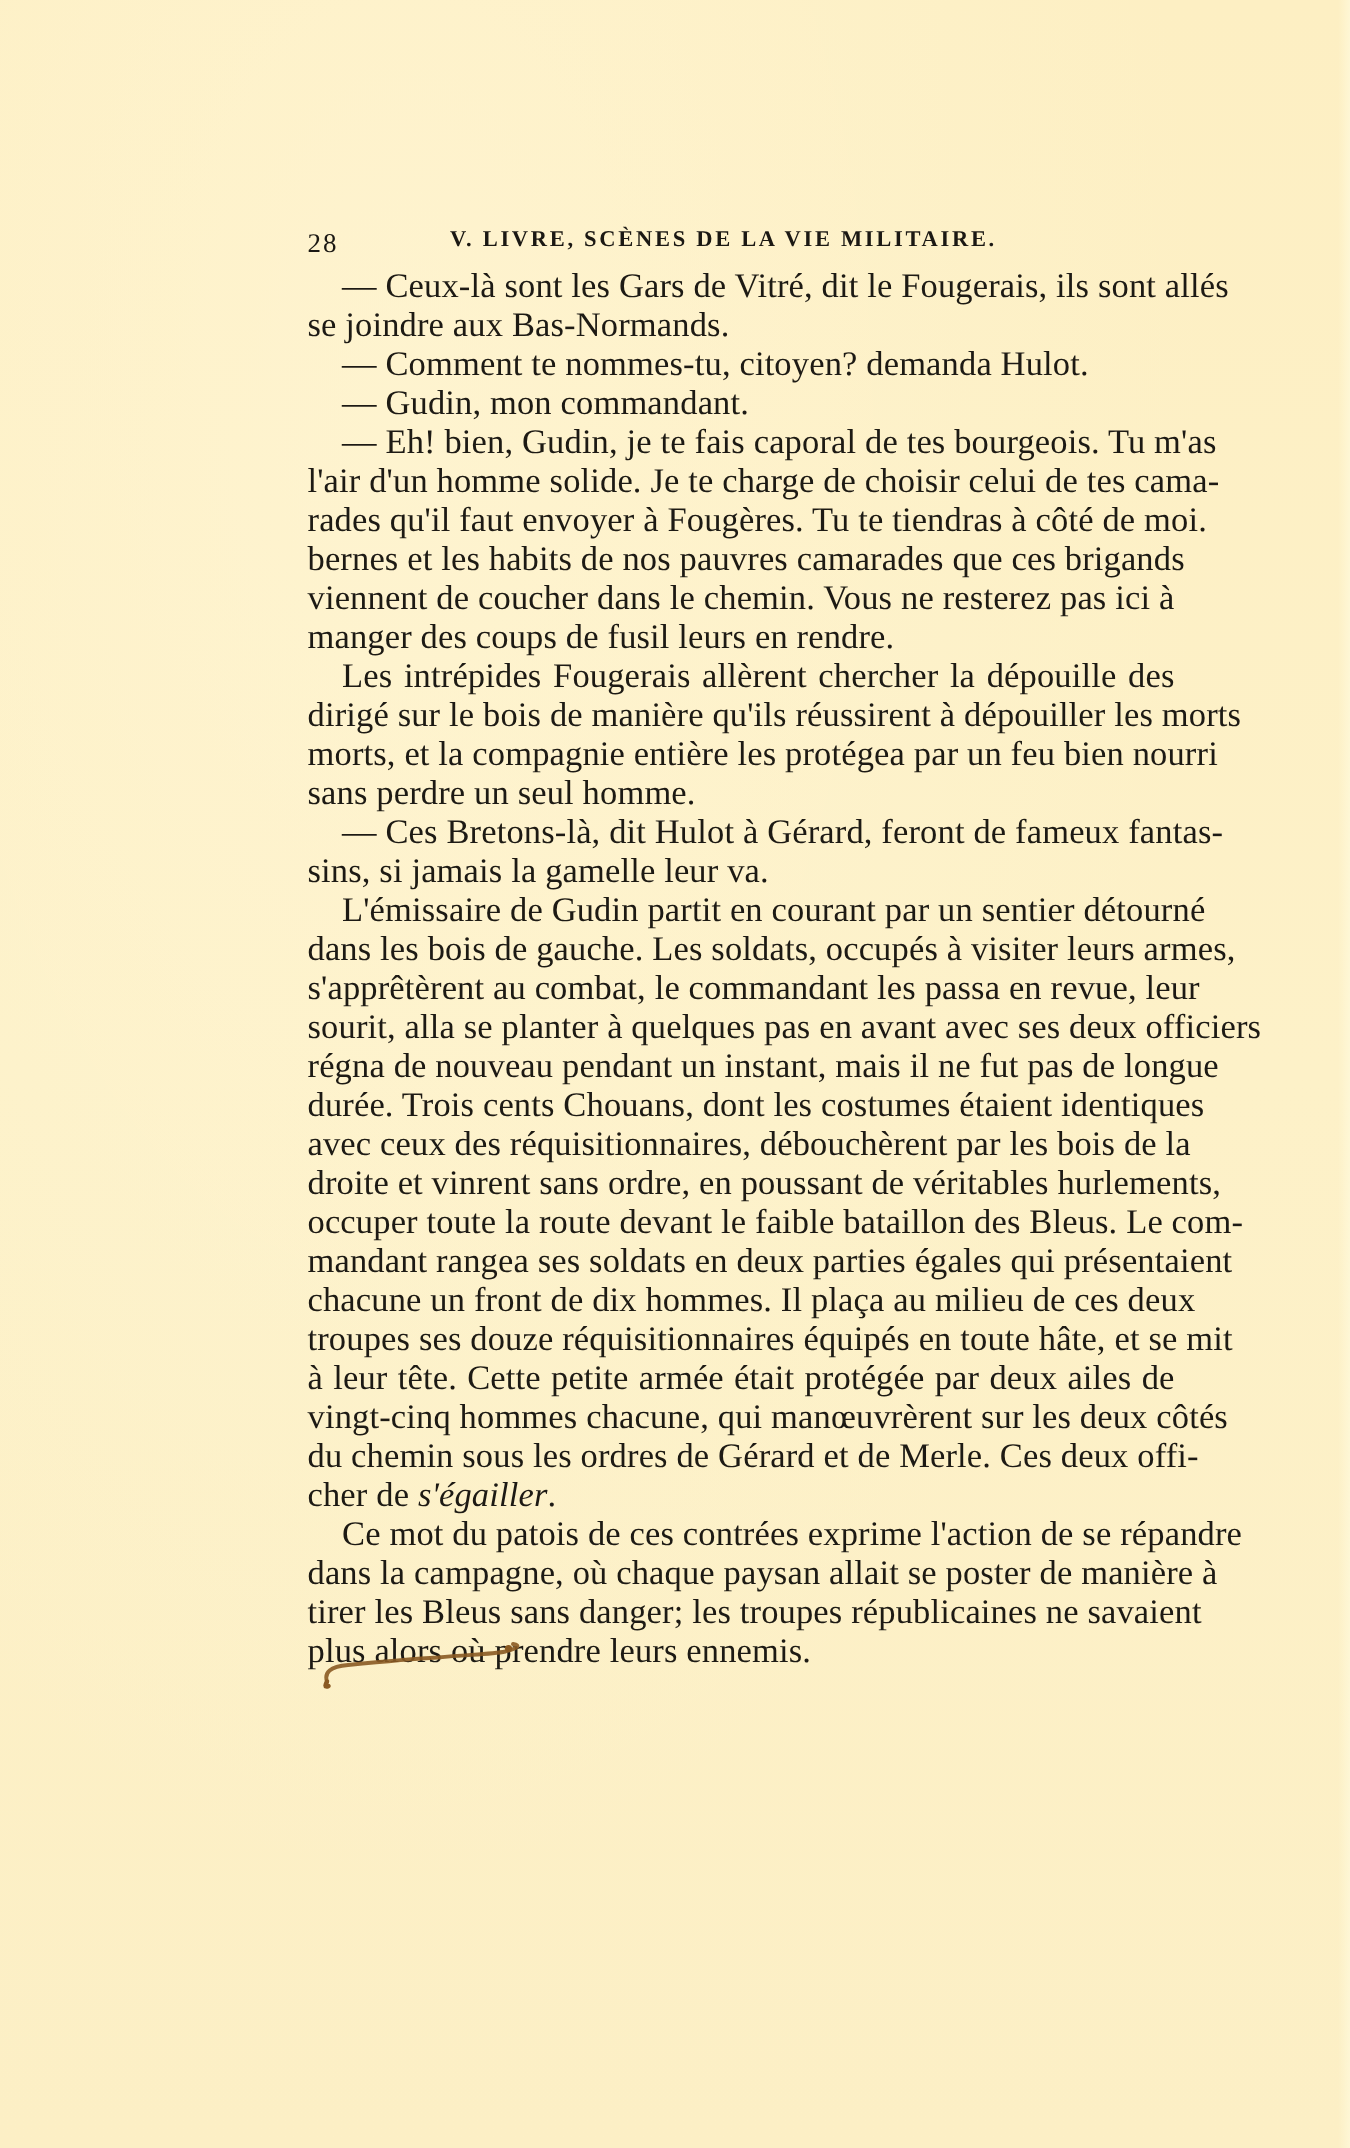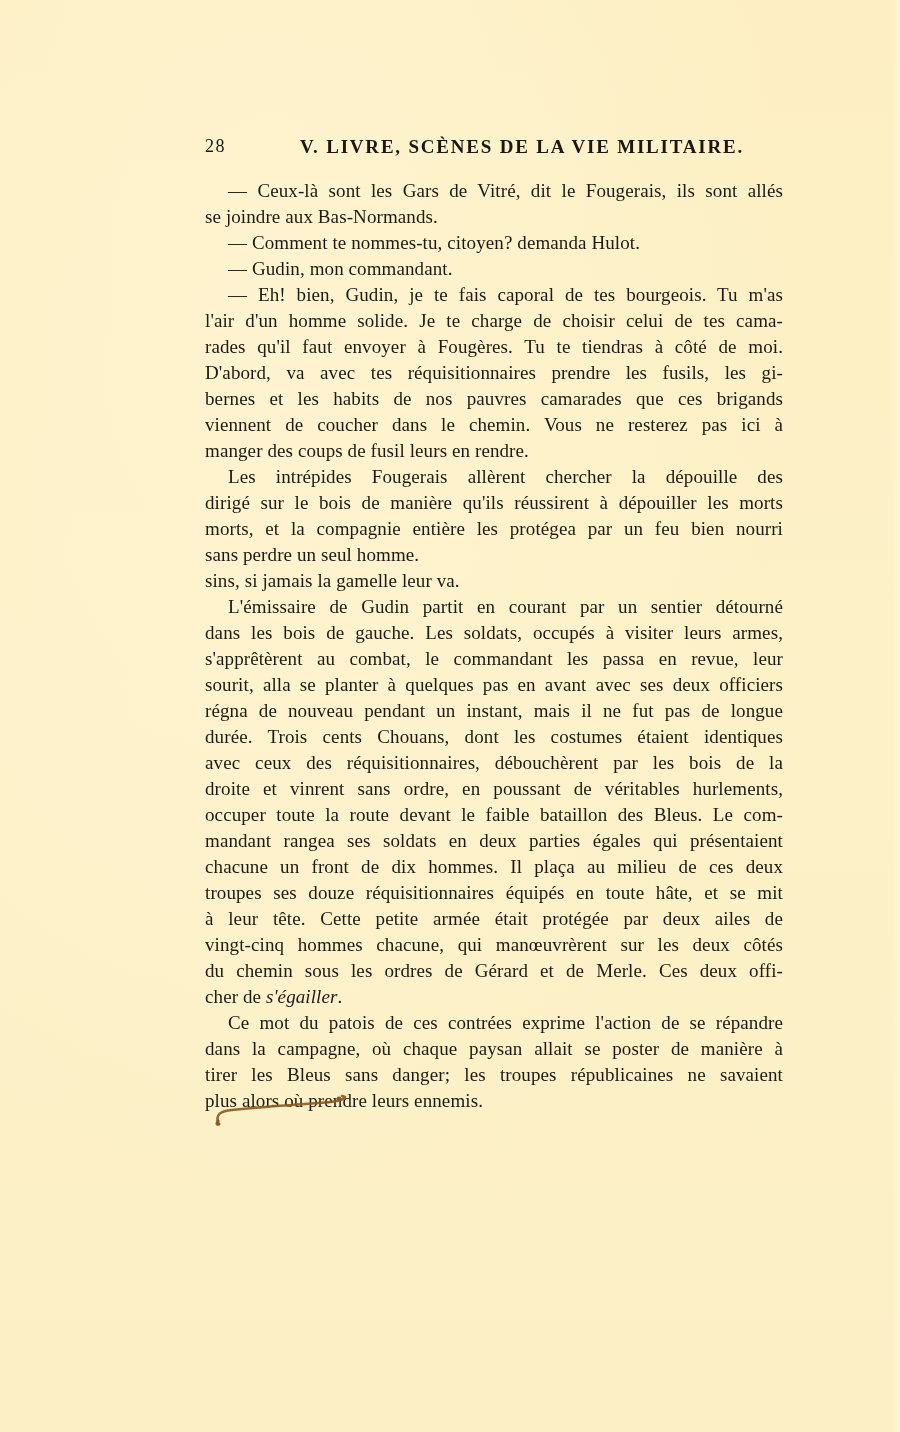--- a/index.html
+++ b/index.html
@@ -33,7 +33,7 @@
     .running-head {
       position: absolute;
       left: 205px;
-      top: 136px;
+      top: 152px;
       width: 500px;
       height: 24px;
       font-size: 17px;

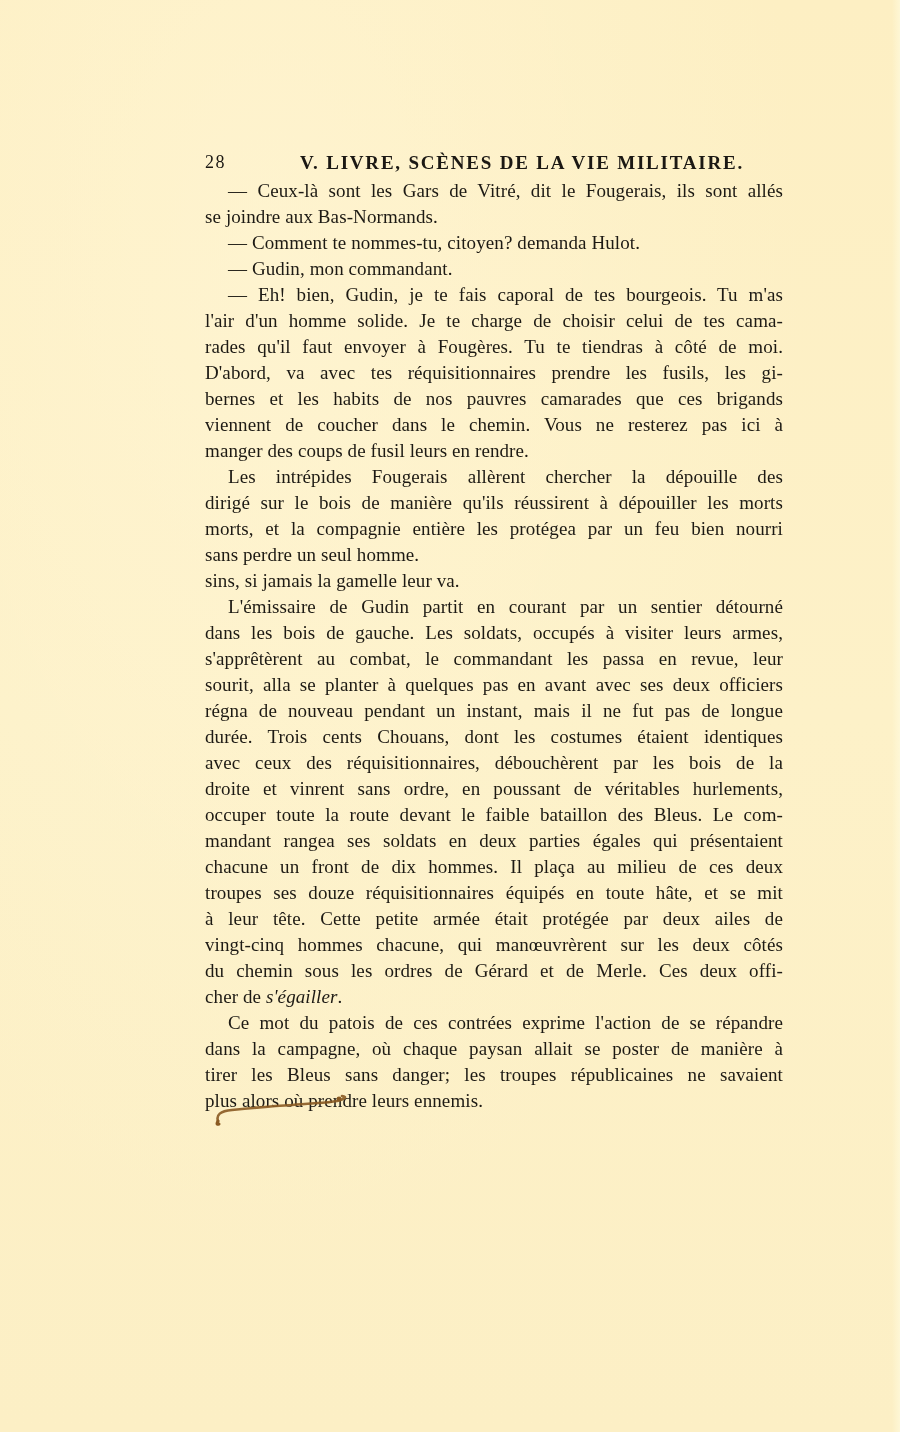--- a/index.html
+++ b/index.html
@@ -51,7 +51,7 @@
       left: 95px; top: 0;
       font-variant: small-caps;
       font-weight: bold;
-      font-size: 19px;
+      font-size: 15px;
       letter-spacing: 1.8px;
       white-space: nowrap;
     }

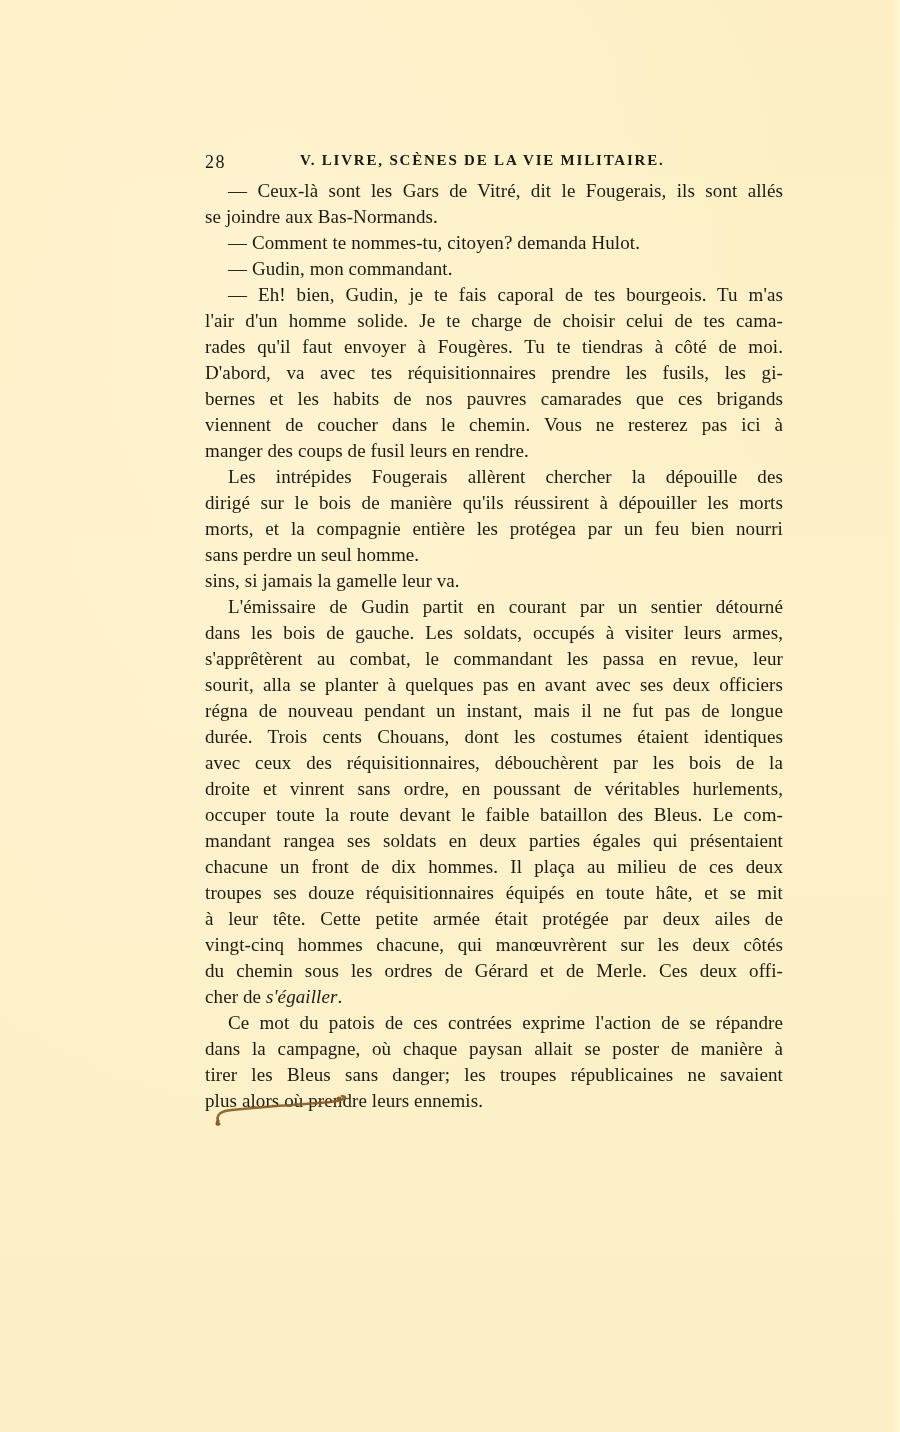--- a/index.html
+++ b/index.html
@@ -65,7 +65,7 @@
       display: block;
       height: 26px;
       line-height: 26px;
-      font-size: 19px;
+      font-size: 23px;
       white-space: nowrap;
       text-align: justify;
       text-align-last: justify;

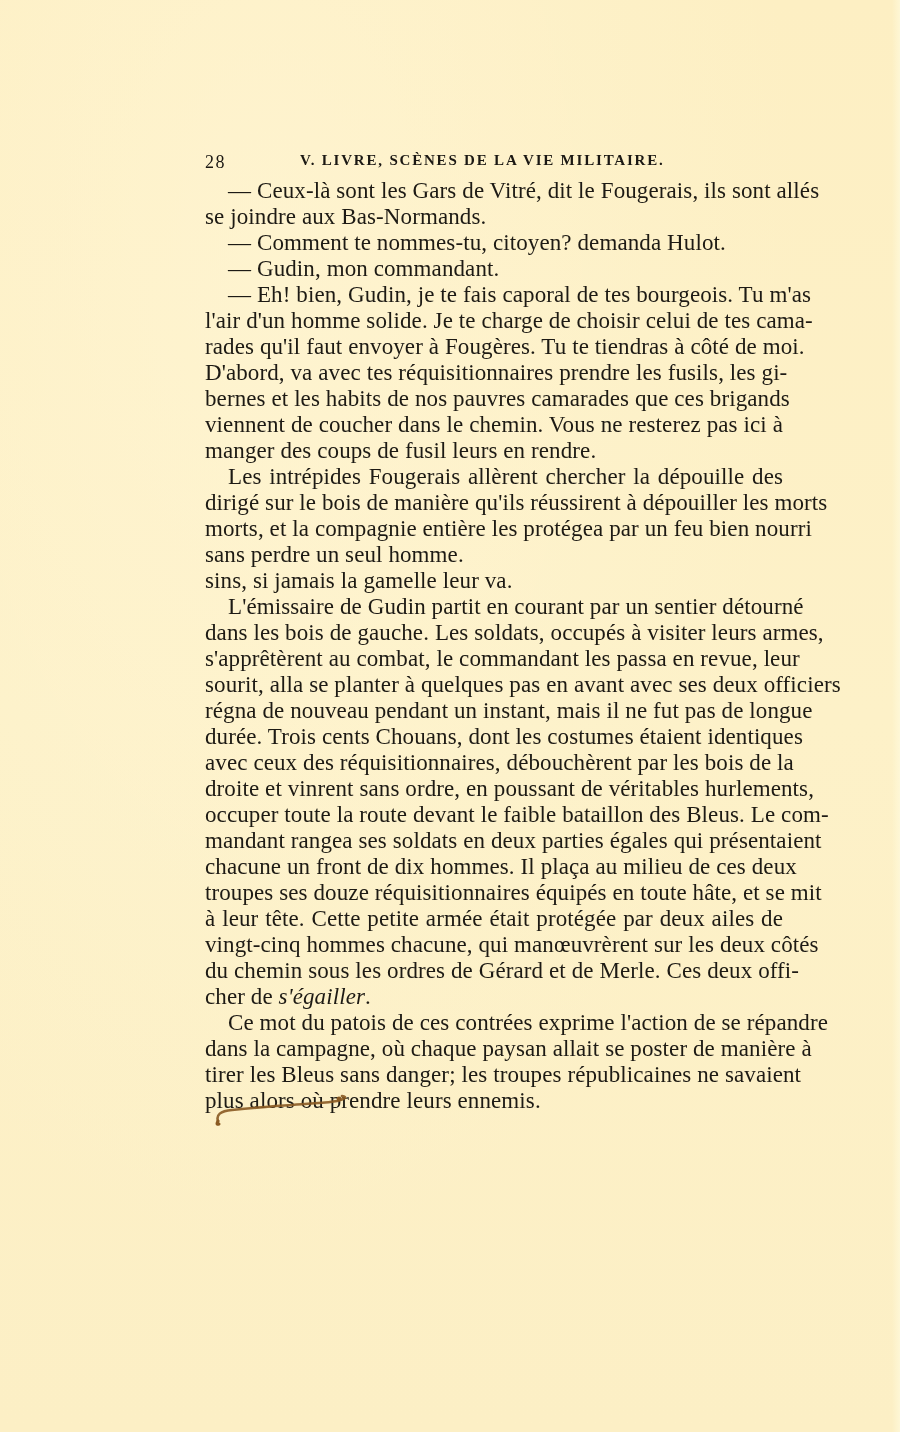--- a/index.html
+++ b/index.html
@@ -107,7 +107,6 @@
       <div class="line indent">— Eh! bien, Gudin, je te fais caporal de tes bourgeois. Tu m'as</div>
       <div class="line">l'air d'un homme solide. Je te charge de choisir celui de tes cama-</div>
       <div class="line">rades qu'il faut envoyer à Fougères. Tu te tiendras à côté de moi.</div>
-      <div class="line">D'abord, va avec tes réquisitionnaires prendre les fusils, les gi-</div>
       <div class="line">bernes et les habits de nos pauvres camarades que ces brigands</div>
       <div class="line">viennent de coucher dans le chemin. Vous ne resterez pas ici à</div>
       <div class="line last">manger des coups de fusil leurs en rendre.</div>

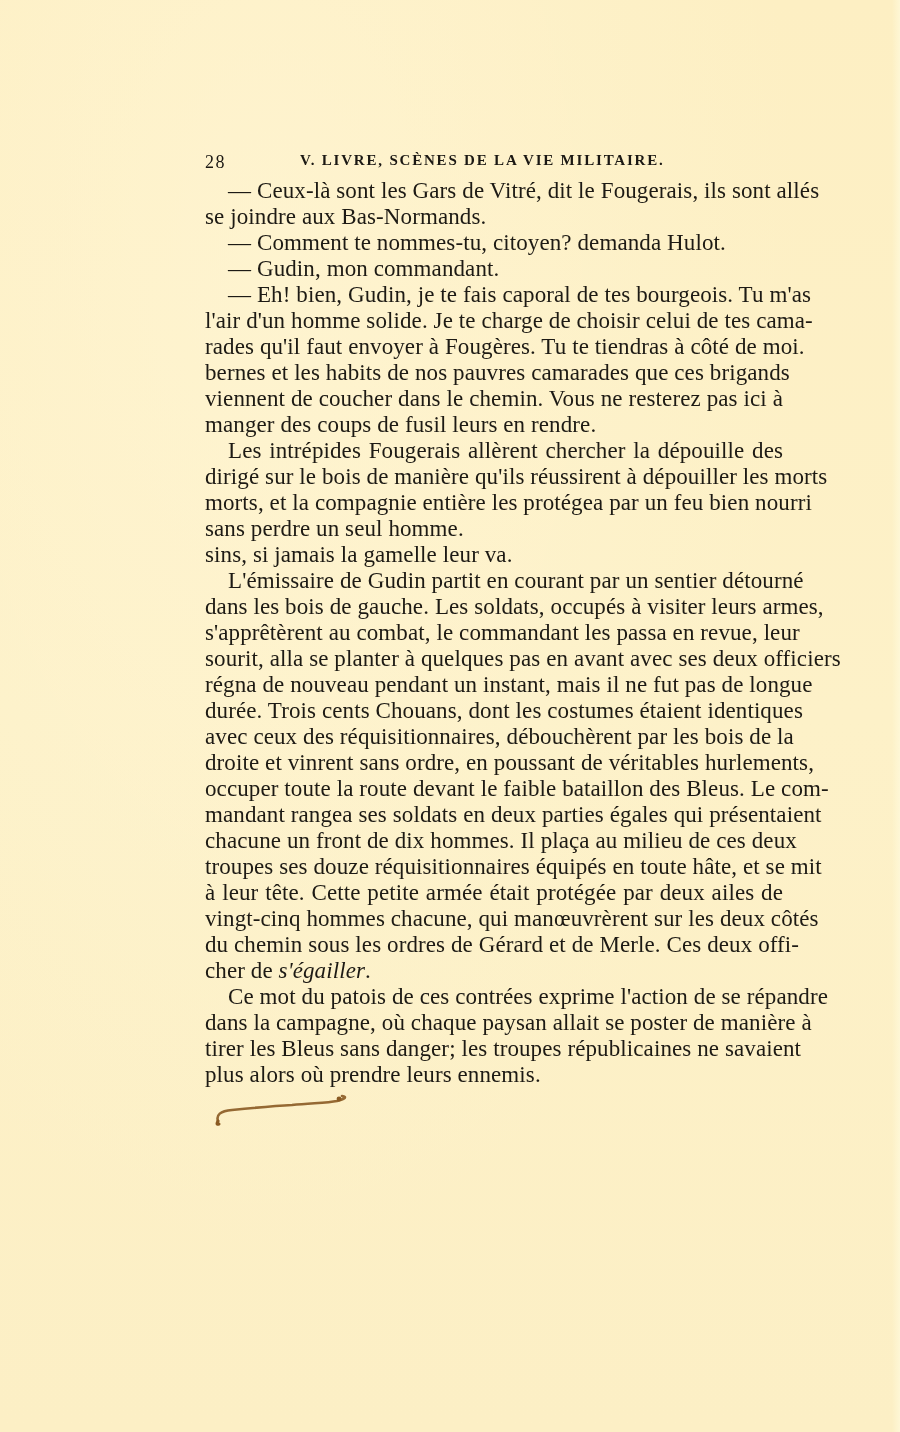--- a/index.html
+++ b/index.html
@@ -114,6 +114,7 @@
       <div class="line">dirigé sur le bois de manière qu'ils réussirent à dépouiller les morts</div>
       <div class="line">morts, et la compagnie entière les protégea par un feu bien nourri</div>
       <div class="line last">sans perdre un seul homme.</div>
+      <div class="line indent">— Ces Bretons-là, dit Hulot à Gérard, feront de fameux fantas-</div>
       <div class="line last">sins, si jamais la gamelle leur va.</div>
       <div class="line indent">L'émissaire de Gudin partit en courant par un sentier détourné</div>
       <div class="line">dans les bois de gauche. Les soldats, occupés à visiter leurs armes,</div>

